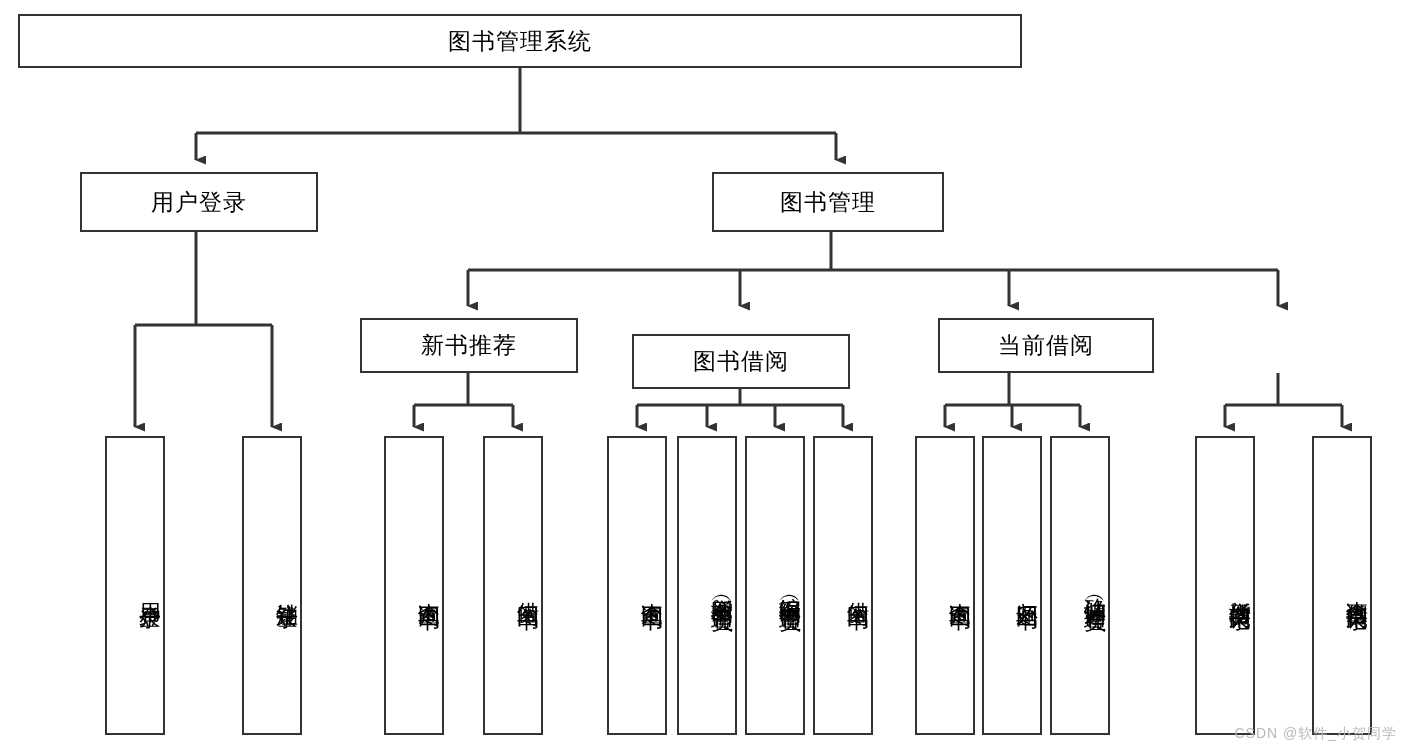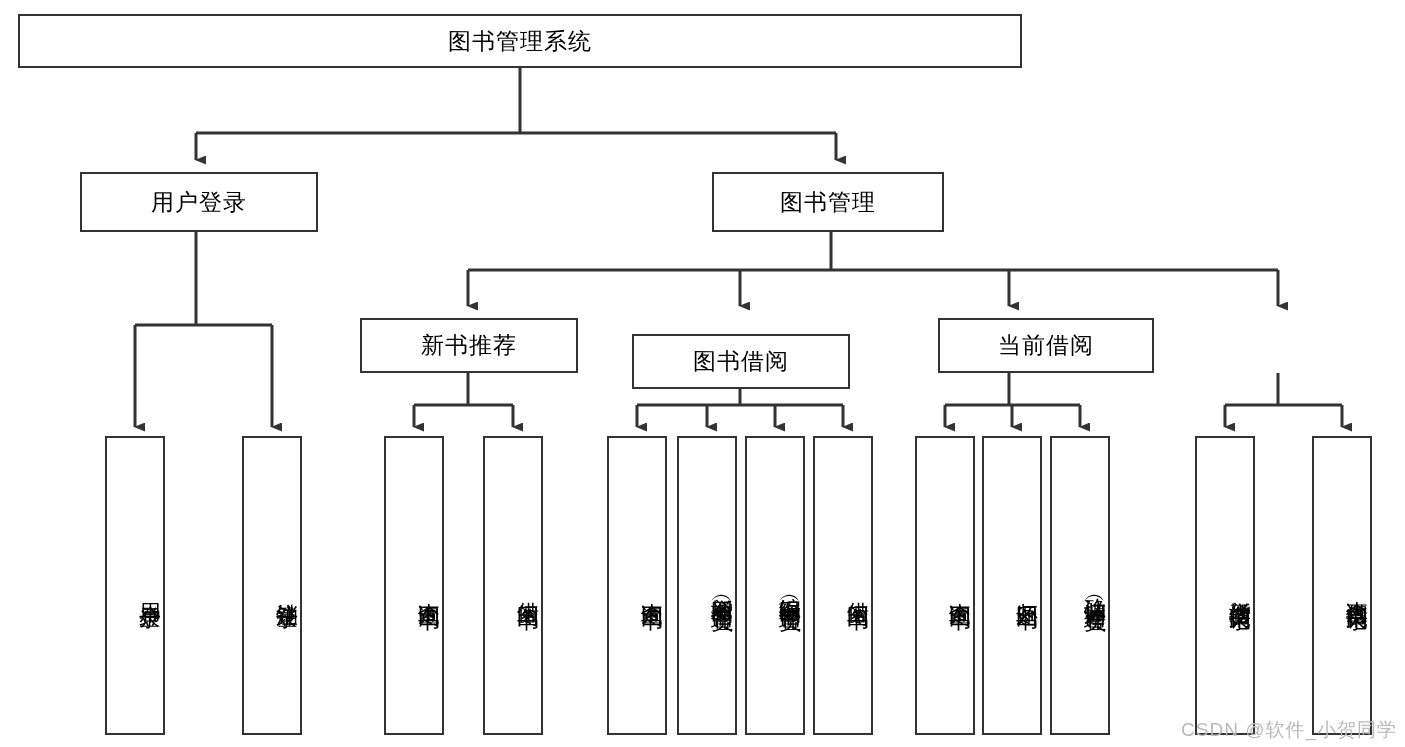--- a/index.html
+++ b/index.html
@@ -57,7 +57,7 @@
     position: absolute;
     right: 8px;
     bottom: 4px;
-    font-size: 19px;
+    font-size: 14px;
     color: #b9b9b9;
     letter-spacing: 1px;
     white-space: nowrap;

